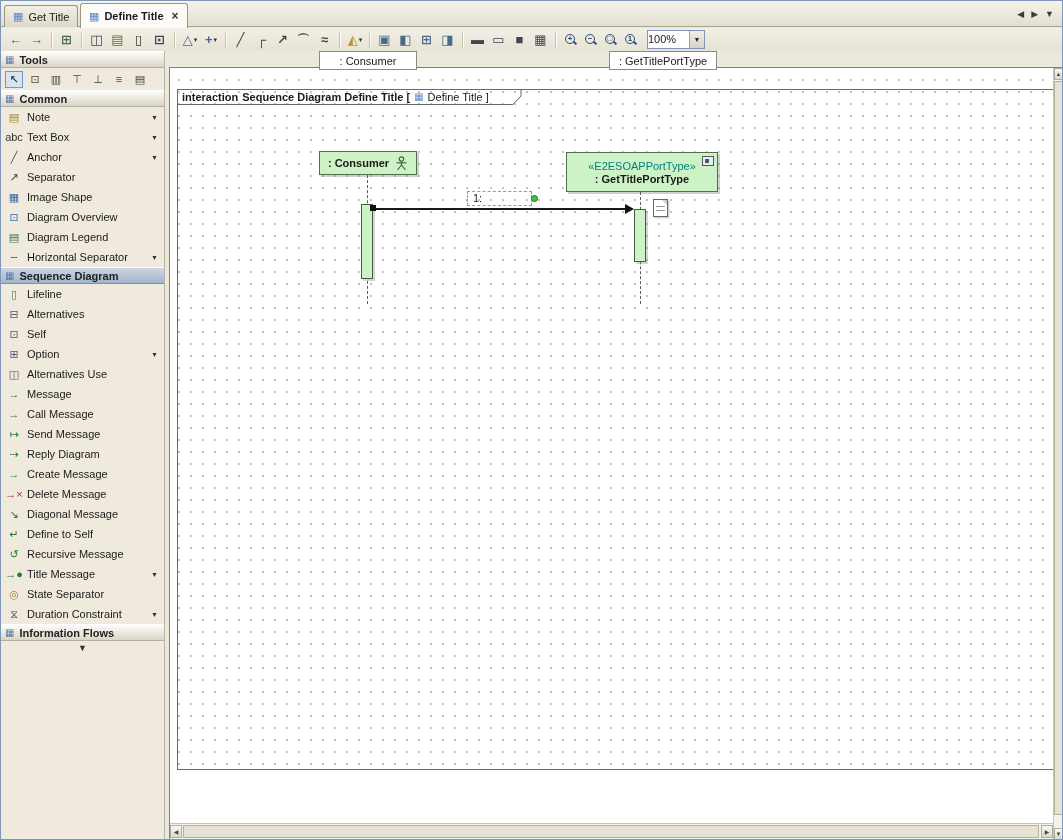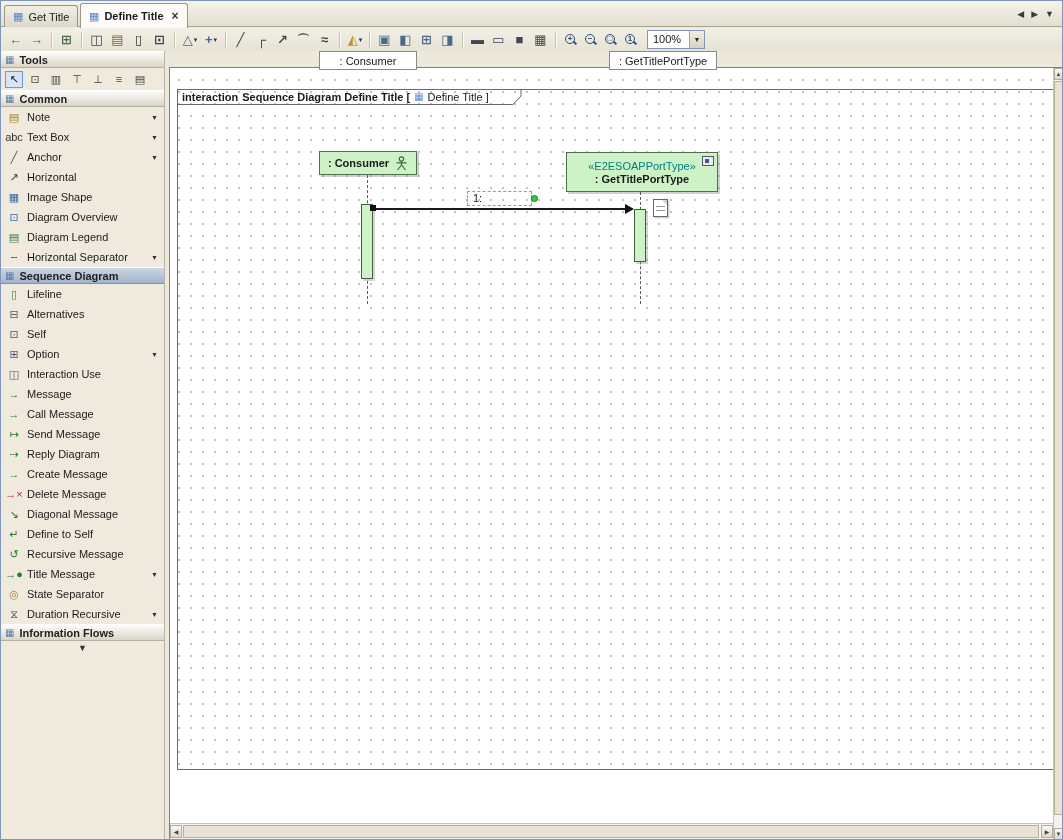--- a/index.html
+++ b/index.html
@@ -36,7 +36,7 @@
              text-align:center; color:#2a4a7a; font-weight:bold; }
   .zoombox { margin-left:6px; width:58px; height:19px; background:#fff; border:1px solid #8494b4;
              display:inline-flex; align-items:stretch; }
-  .zoomval { flex:1; padding-left:5px; line-height:17px;border-radius:8px; }
+  .zoomval { flex:1; line-height:17px;border-radius:8px; }
   .zoomarrow { width:15px; display:flex; align-items:center; justify-content:center; font-size:7px;
                color:#223; background:linear-gradient(#f0ede4,#d6d2c4); border-left:1px solid #a8a494; }
 

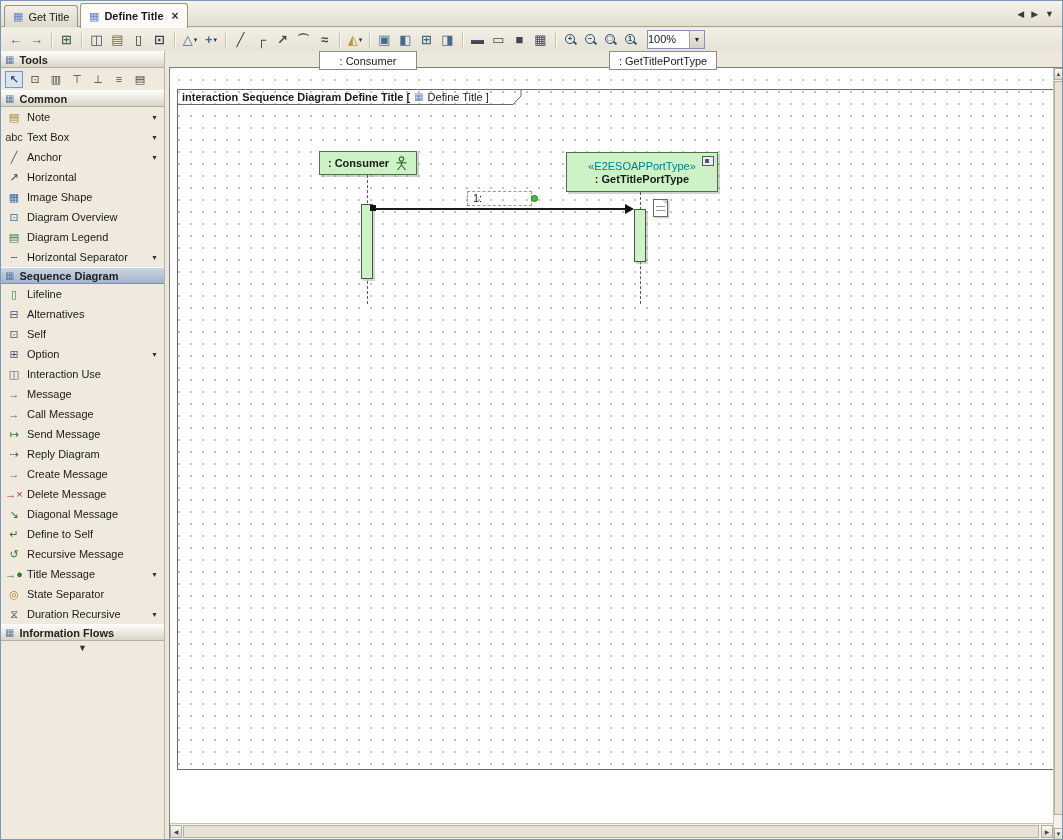--- a/index.html
+++ b/index.html
@@ -353,7 +353,7 @@
 
         <div class="pitem">
           <span class="picon" style="color: rgb(68, 68, 68);">↗</span>
-          <span class="plabel">Horizontal</span>
+          <span class="plabel">Separator</span>
           <span class="pdd"></span>
         </div>
 

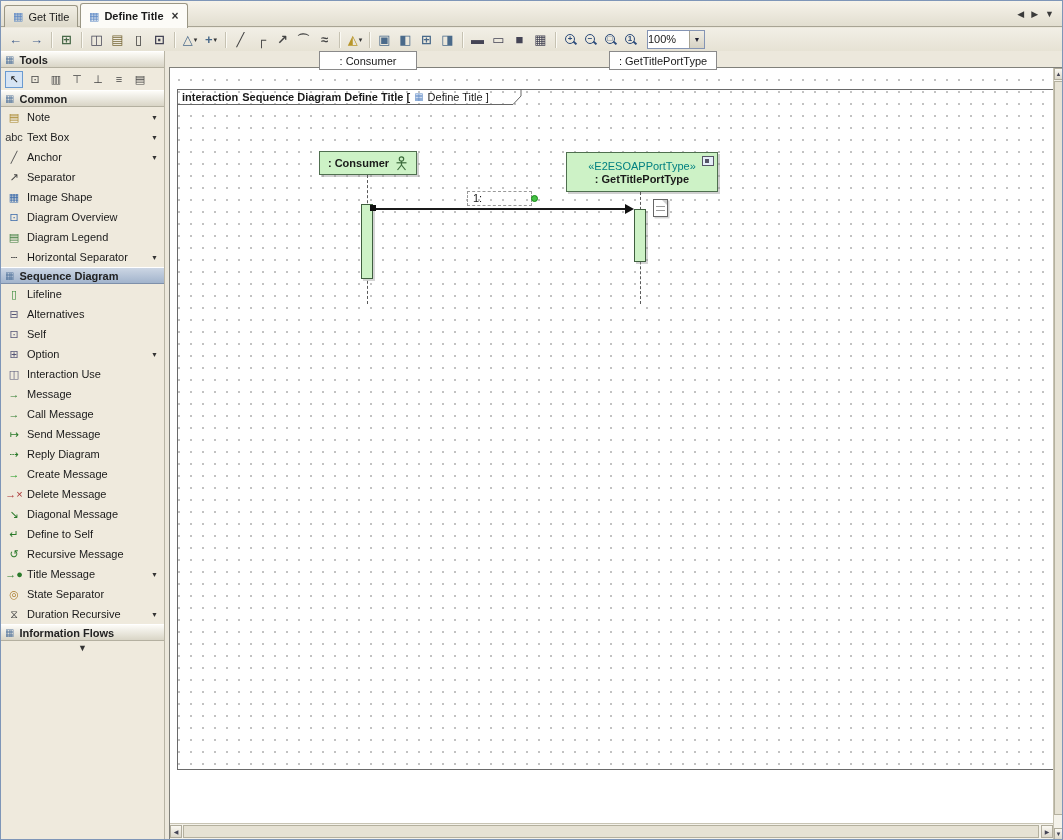--- a/index.html
+++ b/index.html
@@ -413,7 +413,7 @@
 
         <div class="pitem">
           <span class="picon" style="color: rgb(85, 85, 119);">◫</span>
-          <span class="plabel">Interaction Use</span>
+          <span class="plabel">Alternatives Use</span>
           <span class="pdd"></span>
         </div>
 

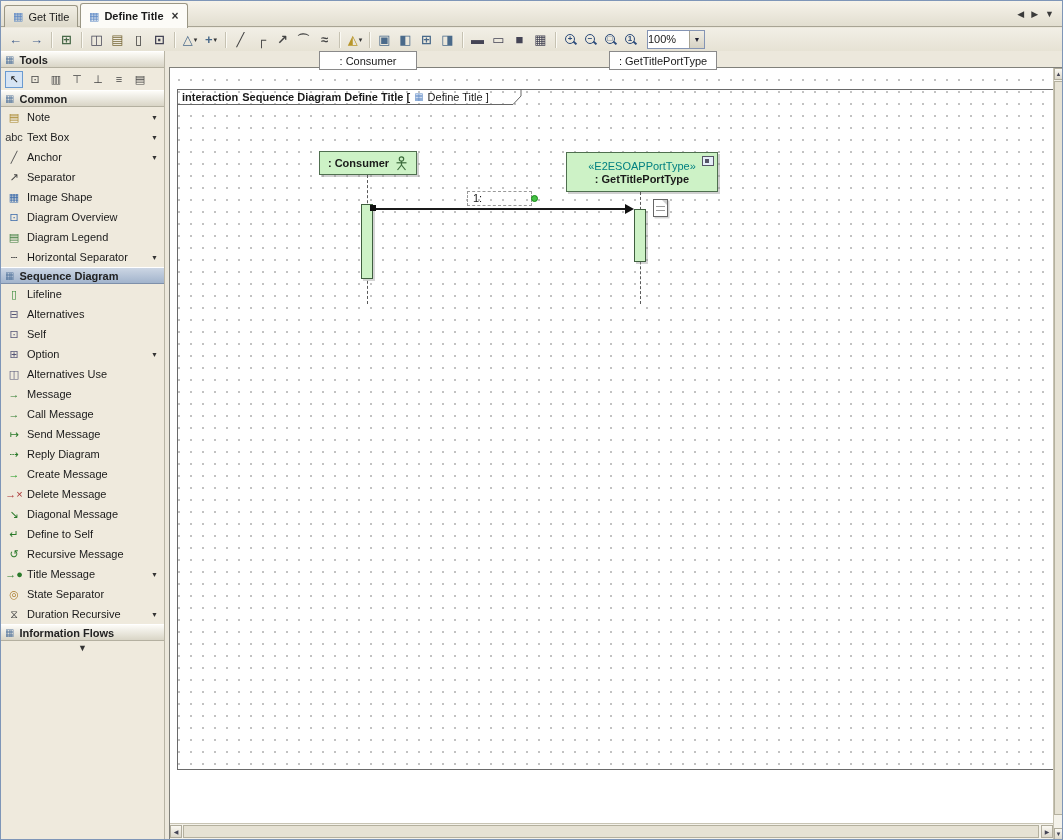--- a/index.html
+++ b/index.html
@@ -485,7 +485,7 @@
 
         <div class="pitem">
           <span class="picon" style="color: rgb(68, 68, 68);">⧖</span>
-          <span class="plabel">Duration Recursive</span>
+          <span class="plabel">Duration Constraint</span>
           <span class="pdd">▼</span>
         </div>
       </div>

